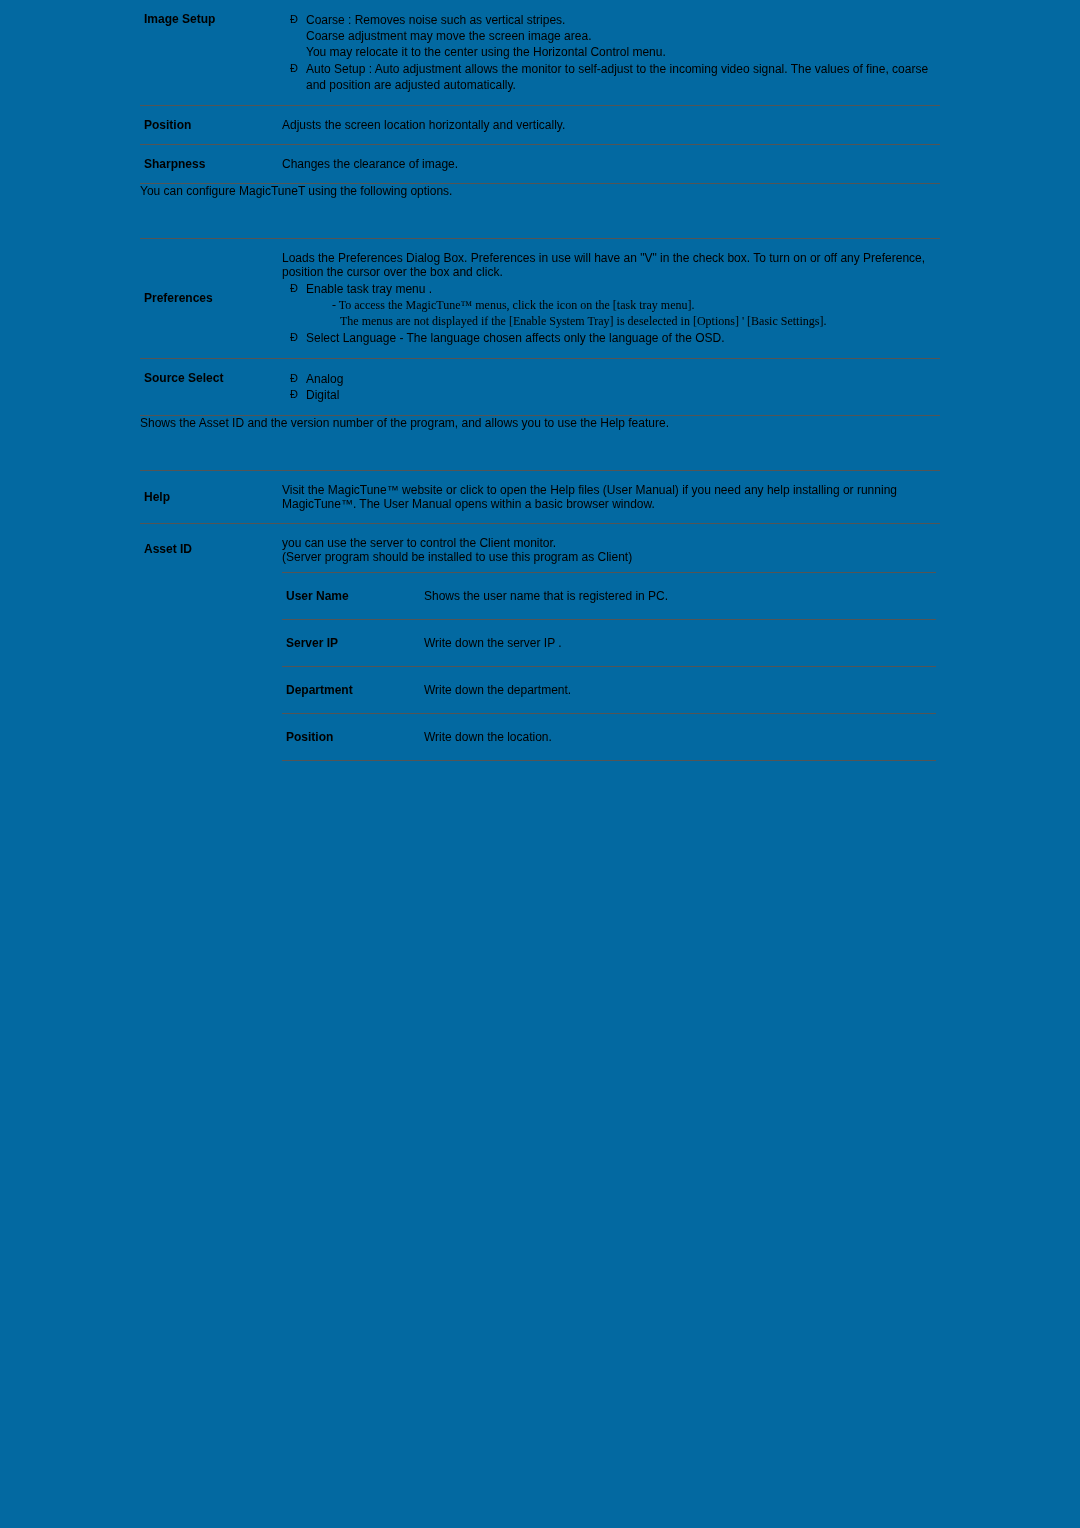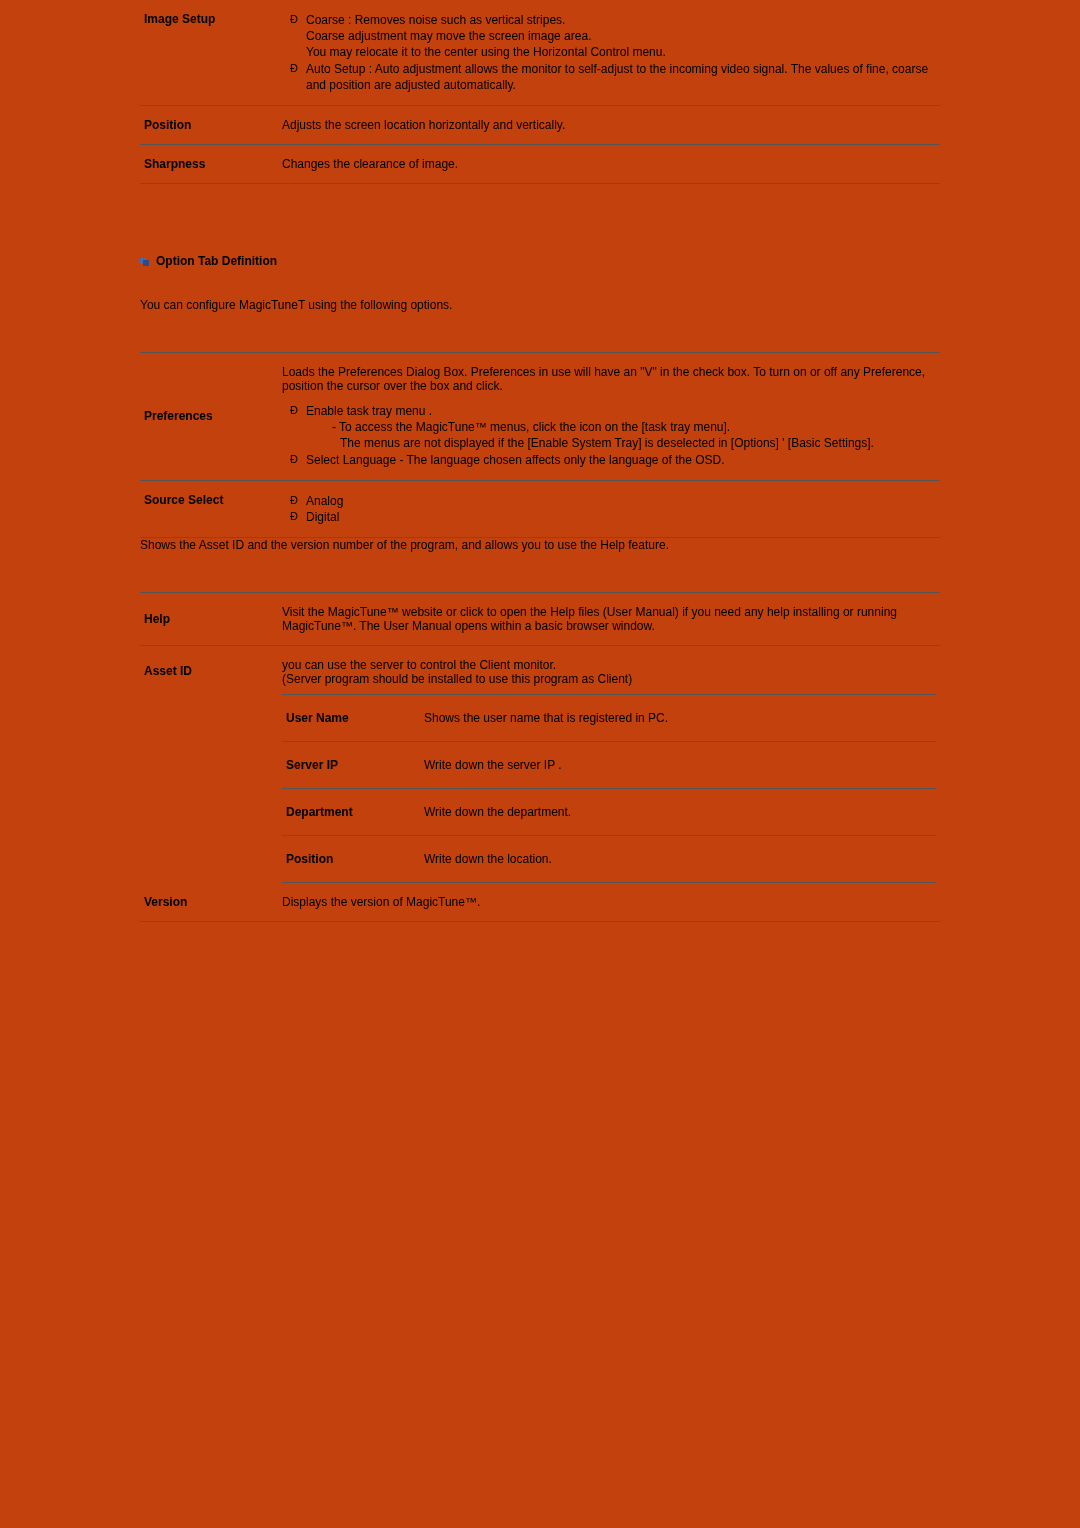--- a/index.html
+++ b/index.html
@@ -12,7 +12,7 @@
     width: 1080px;
   }
   .page {
-    background: #c2410c;
+    background: #0369a1;
     width: 1080px;
     min-height: 1528px;
     padding: 0 140px 60px 140px;

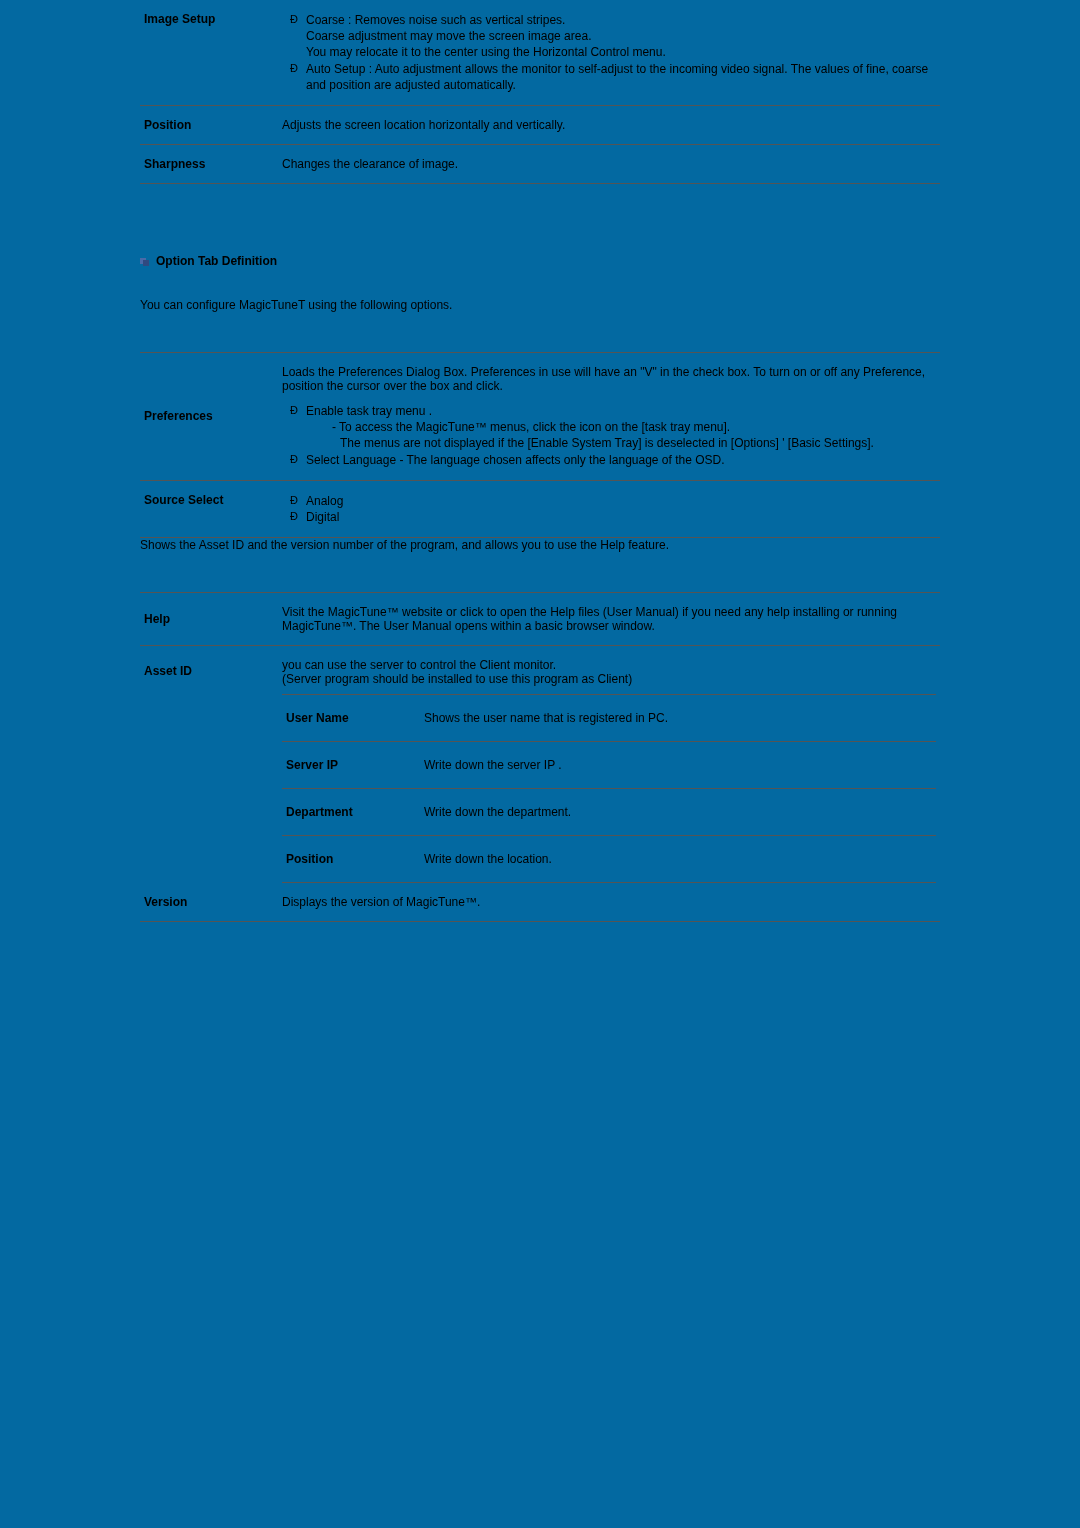--- a/index.html
+++ b/index.html
@@ -145,10 +145,6 @@
   </tbody>
     </table>
 
-  <div class="section-heading">
-    <span class="section-marker"></span>
-    <span>Option Tab Definition</span>
-  </div>
   <div class="intro">You can configure MagicTuneT using the following options.</div>
 
   <table class="def top-rule">

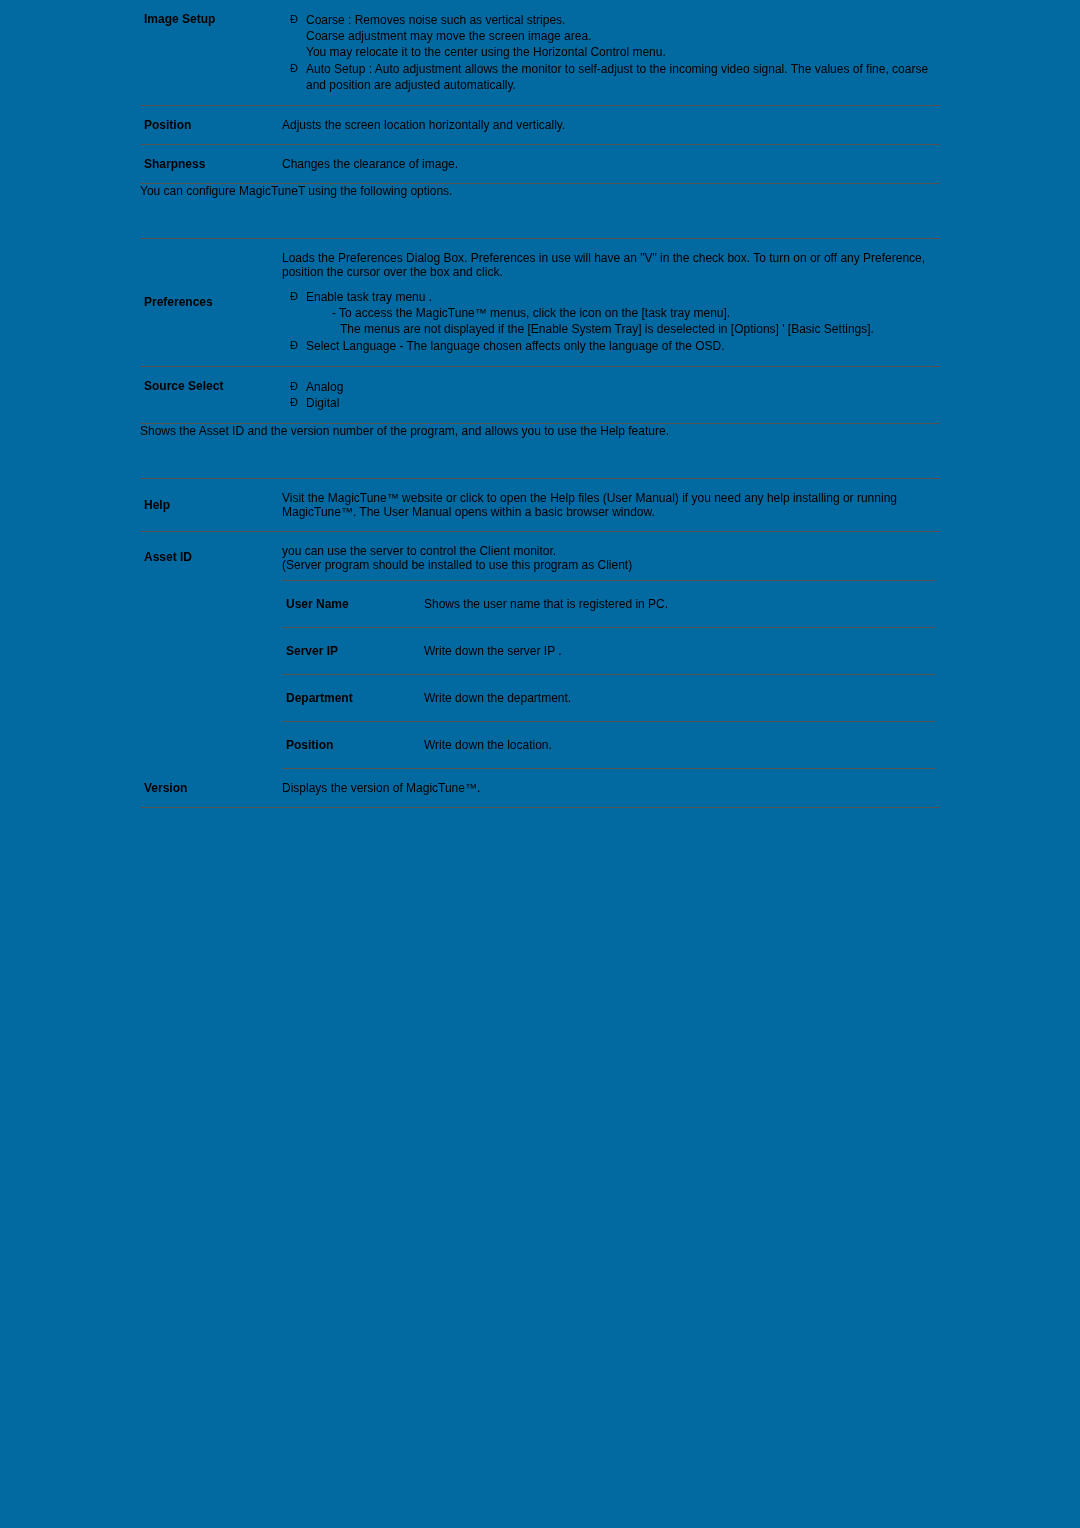--- a/index.html
+++ b/index.html
@@ -152,7 +152,7 @@
         <tr class="bordered">
       <td class="label-col" style="vertical-align: middle;">Preferences</td>
       <td>
-        <div style="margin-bottom:10px;">Loads the Preferences Dialog Box. Preferences in use will have an "V" in the check box. To turn on or off any Preference, position the cursor over the box and click.</div>
+        <div style="margin-bottom:2px;">Loads the Preferences Dialog Box. Preferences in use will have an "V" in the check box. To turn on or off any Preference, position the cursor over the box and click.</div>
         <ul class="bul">
           <li>
             <span>Enable task tray menu .</span>

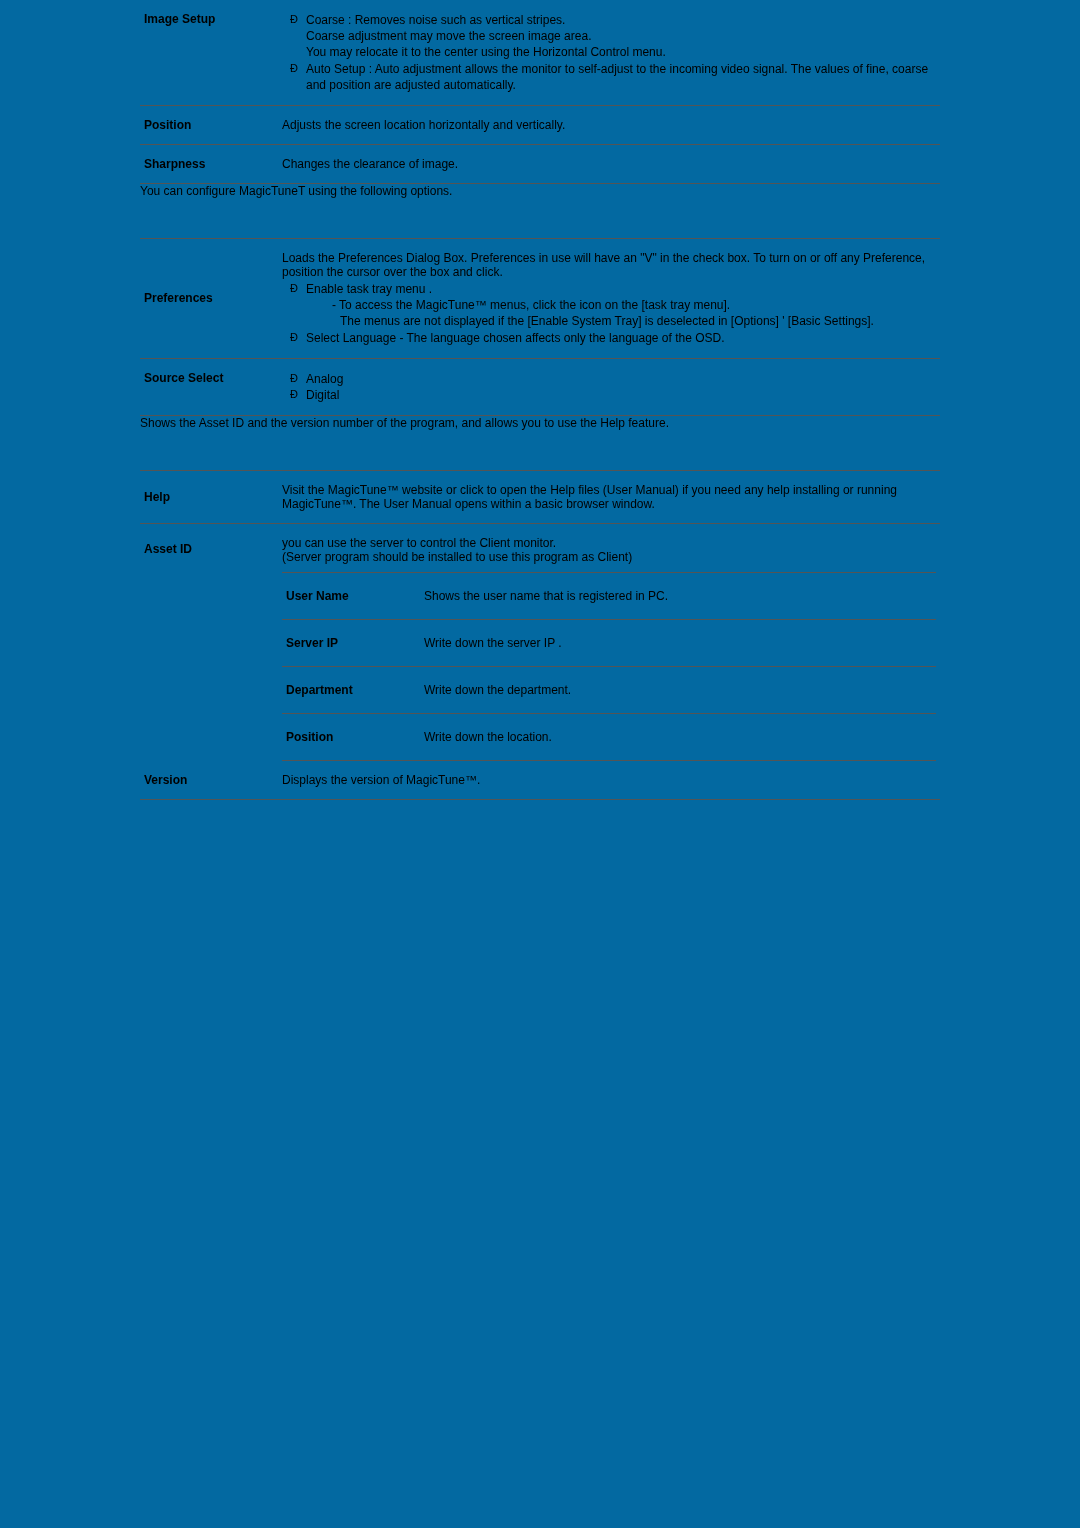--- a/index.html
+++ b/index.html
@@ -156,7 +156,7 @@
         <ul class="bul">
           <li>
             <span>Enable task tray menu .</span>
-            <div class="inner-sub" style="">
+            <div class="inner-sub" style="font-family:Liberation Serif, serif;">
               <div>- To access the MagicTune™ menus, click the icon on the [task tray menu].</div>
               <div style="padding-left:8px;">The menus are not displayed if the [Enable System Tray] is deselected in [Options] ' [Basic Settings].</div>
             </div>

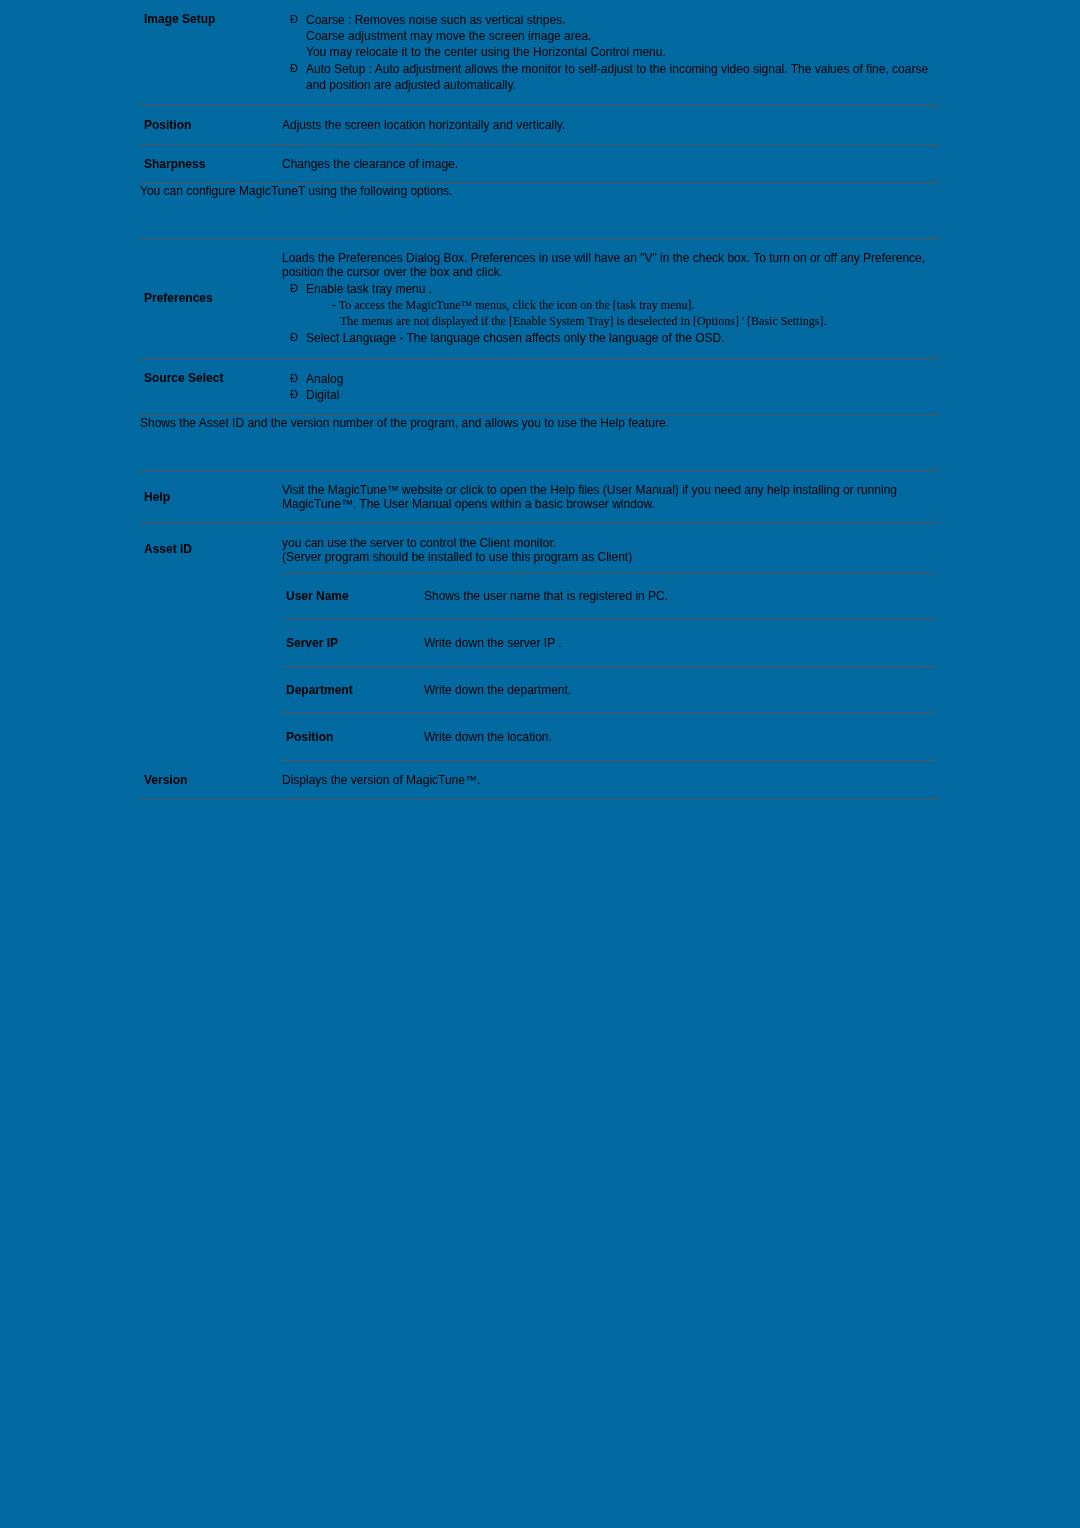--- a/index.html
+++ b/index.html
@@ -213,10 +213,6 @@
             </table>
       </td>
     </tr>
-    <tr class="bordered">
-      <td class="label-col">Version</td>
-      <td>Displays the version of MagicTune™.</td>
-    </tr>
   </tbody>
     </table>
 

